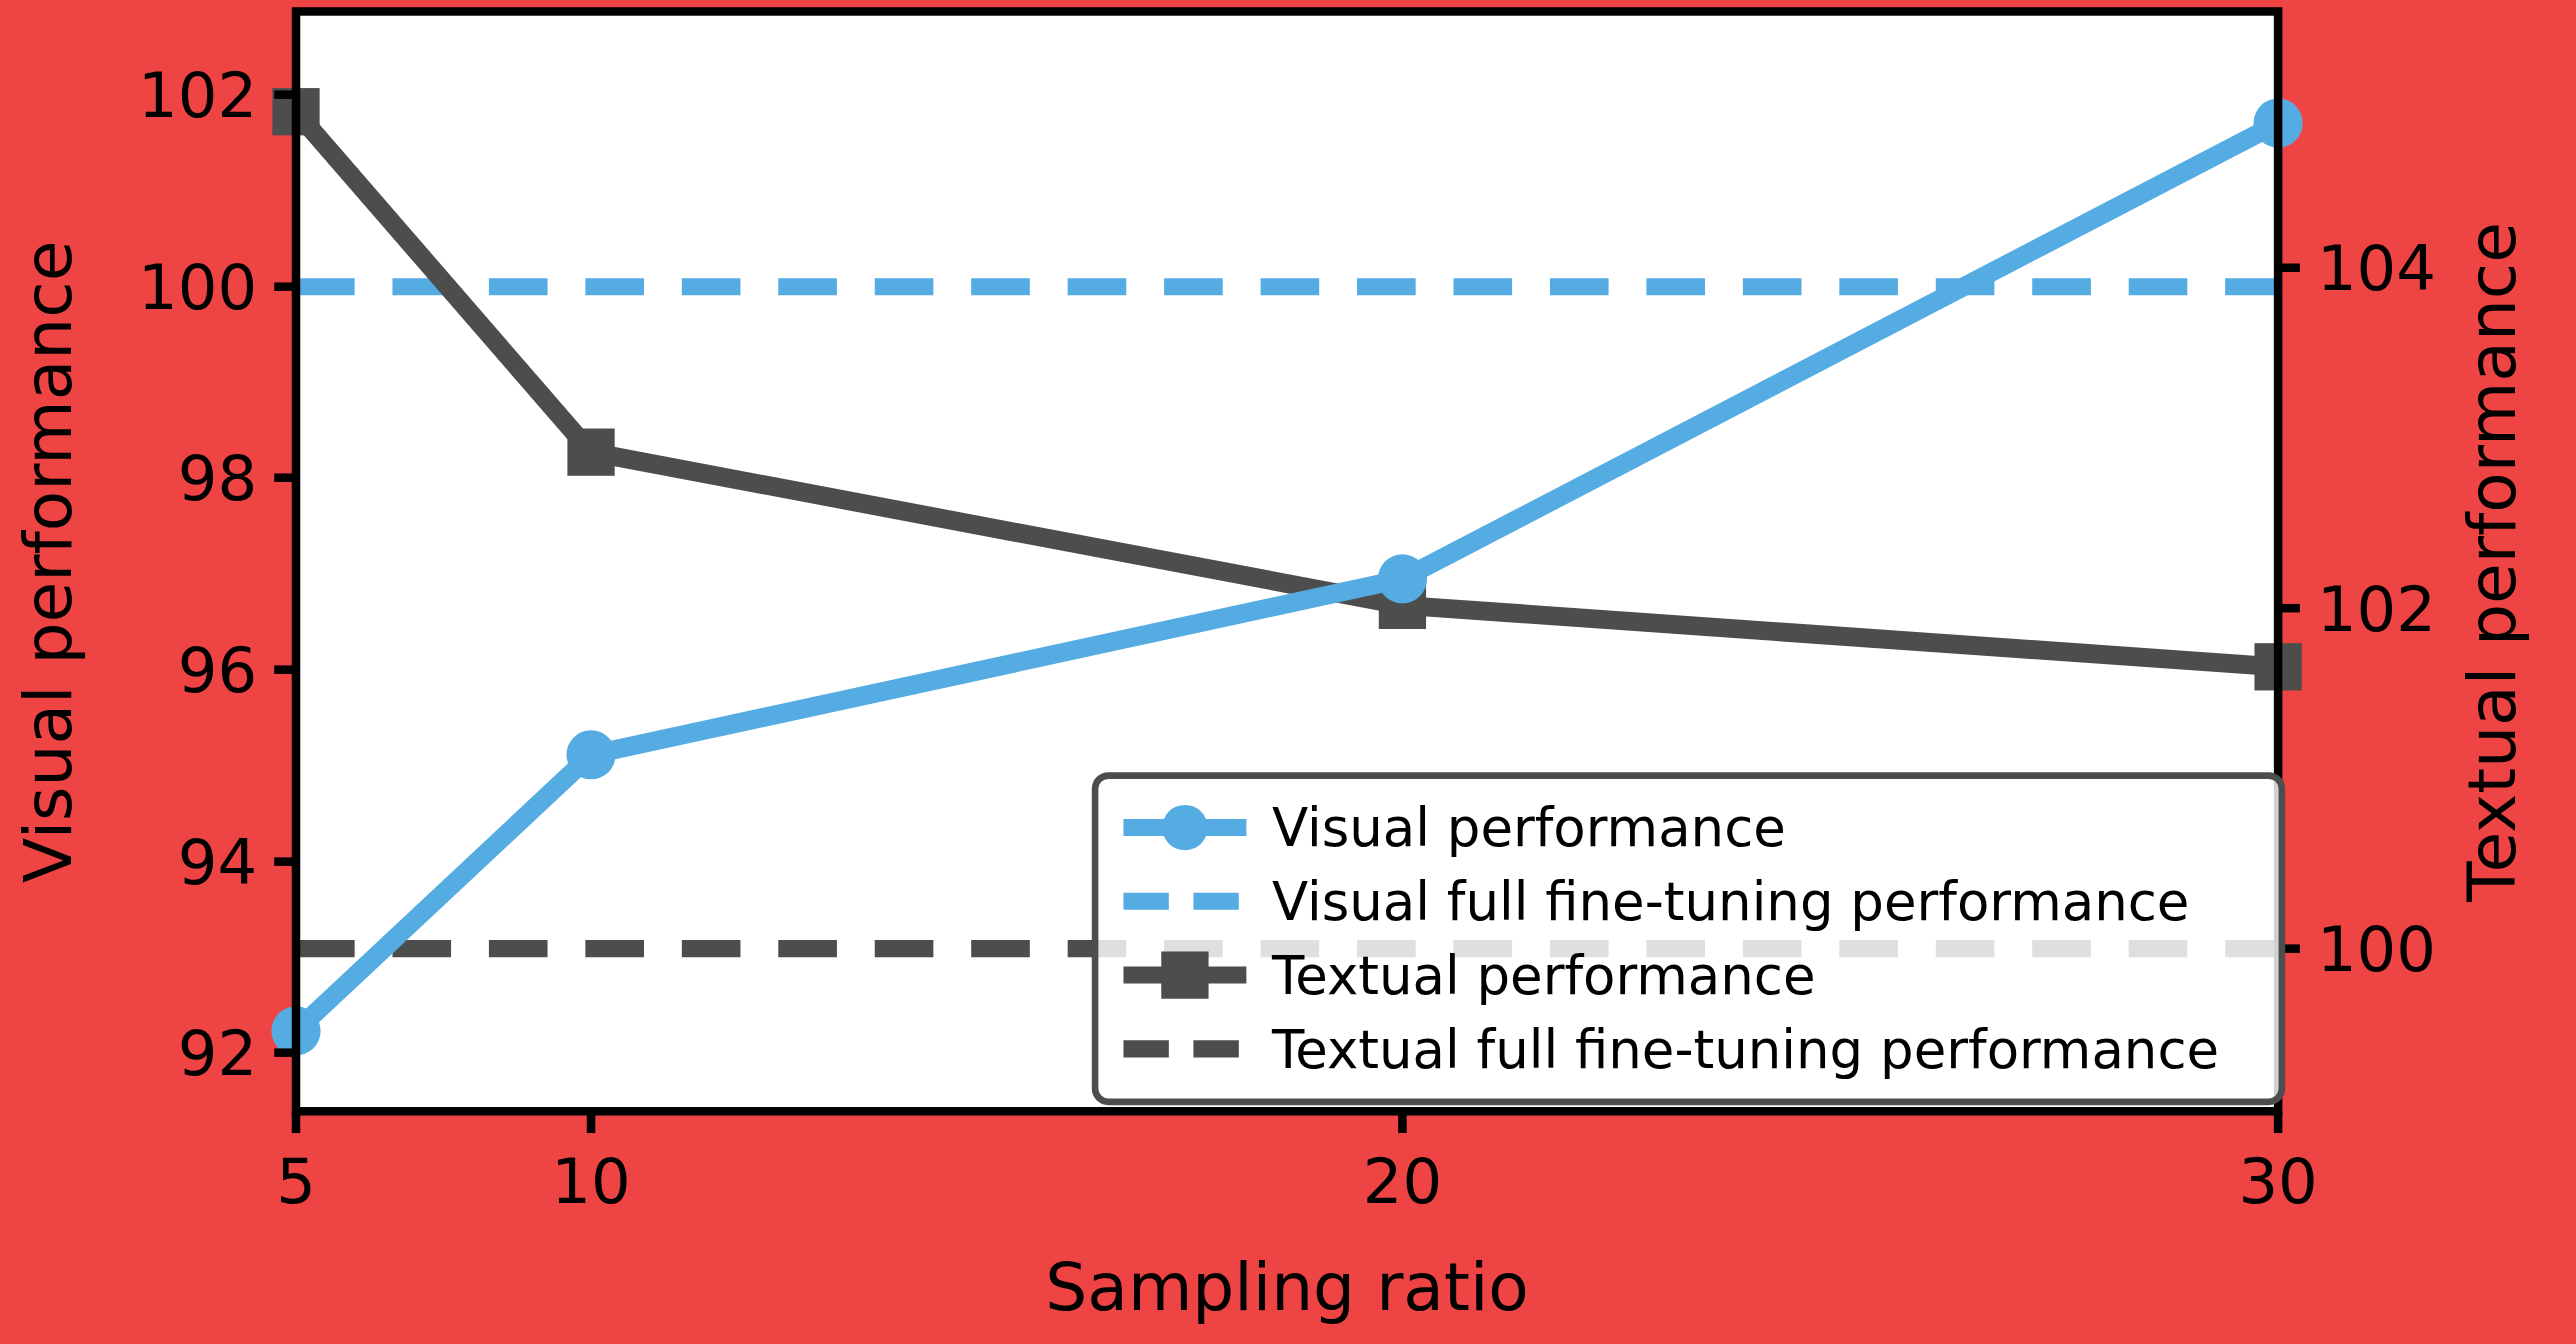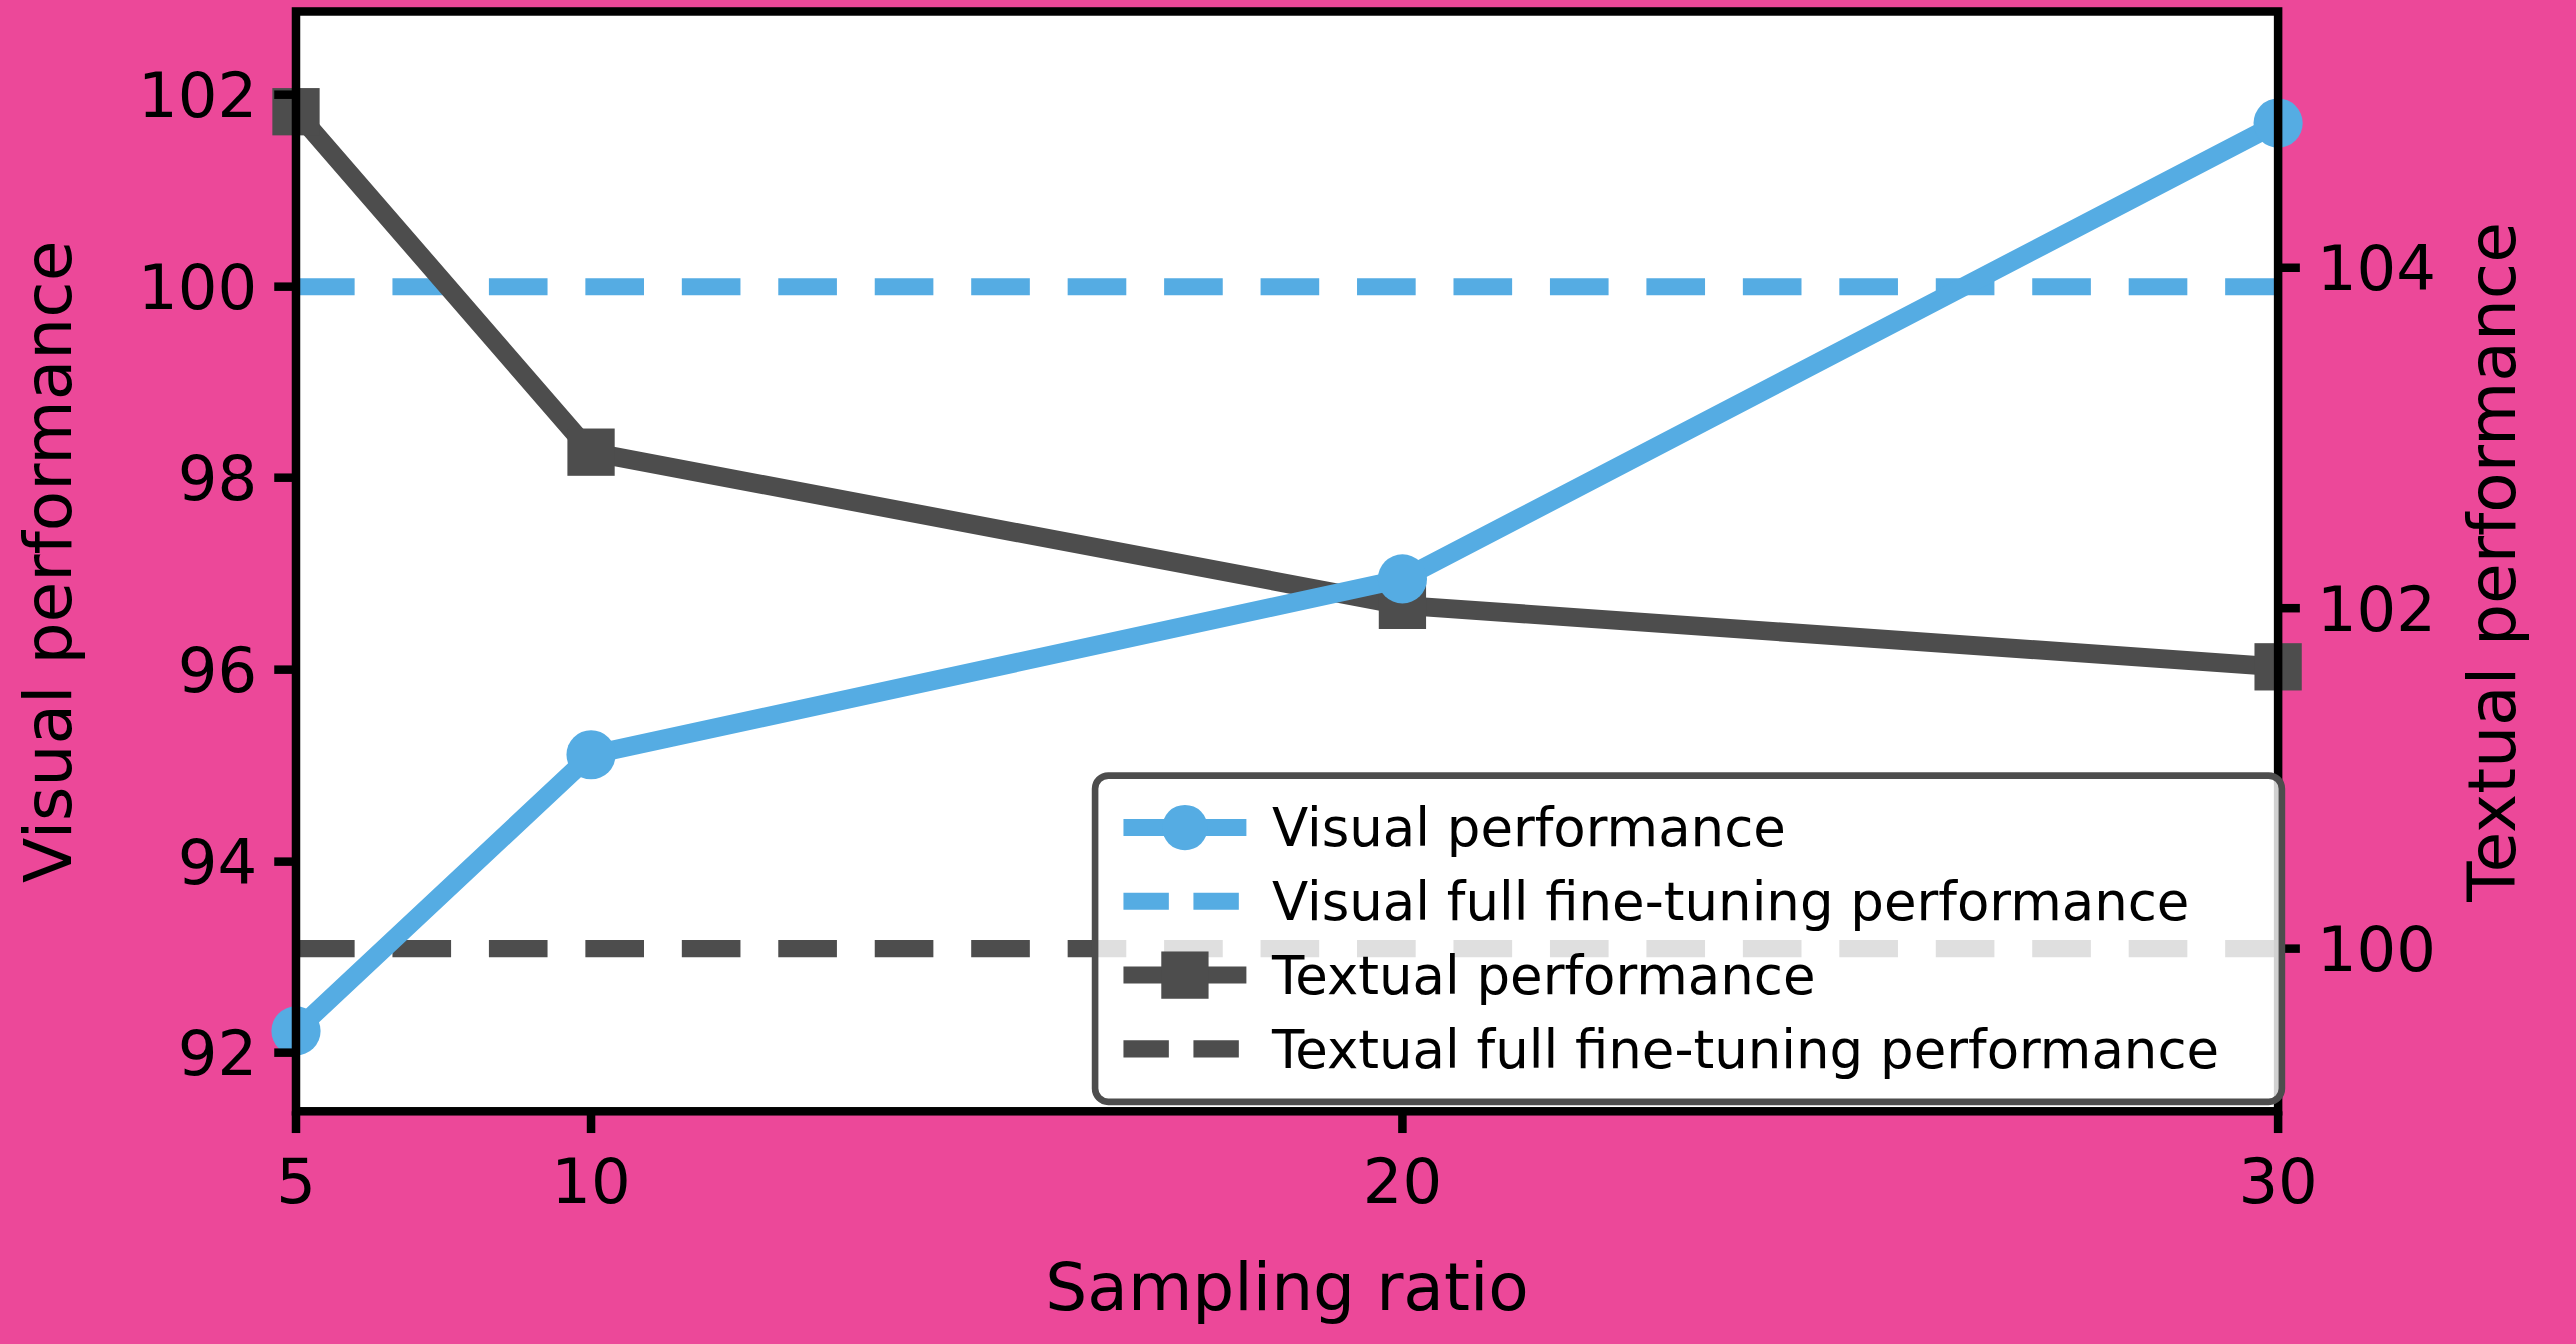--- a/index.html
+++ b/index.html
@@ -17,7 +17,7 @@
     position: relative;
     width: 2576px;
     height: 1345px;
-    background: #ec4899;
+    background: #ef4444;
   }
   .svg-root {
     position: absolute;

